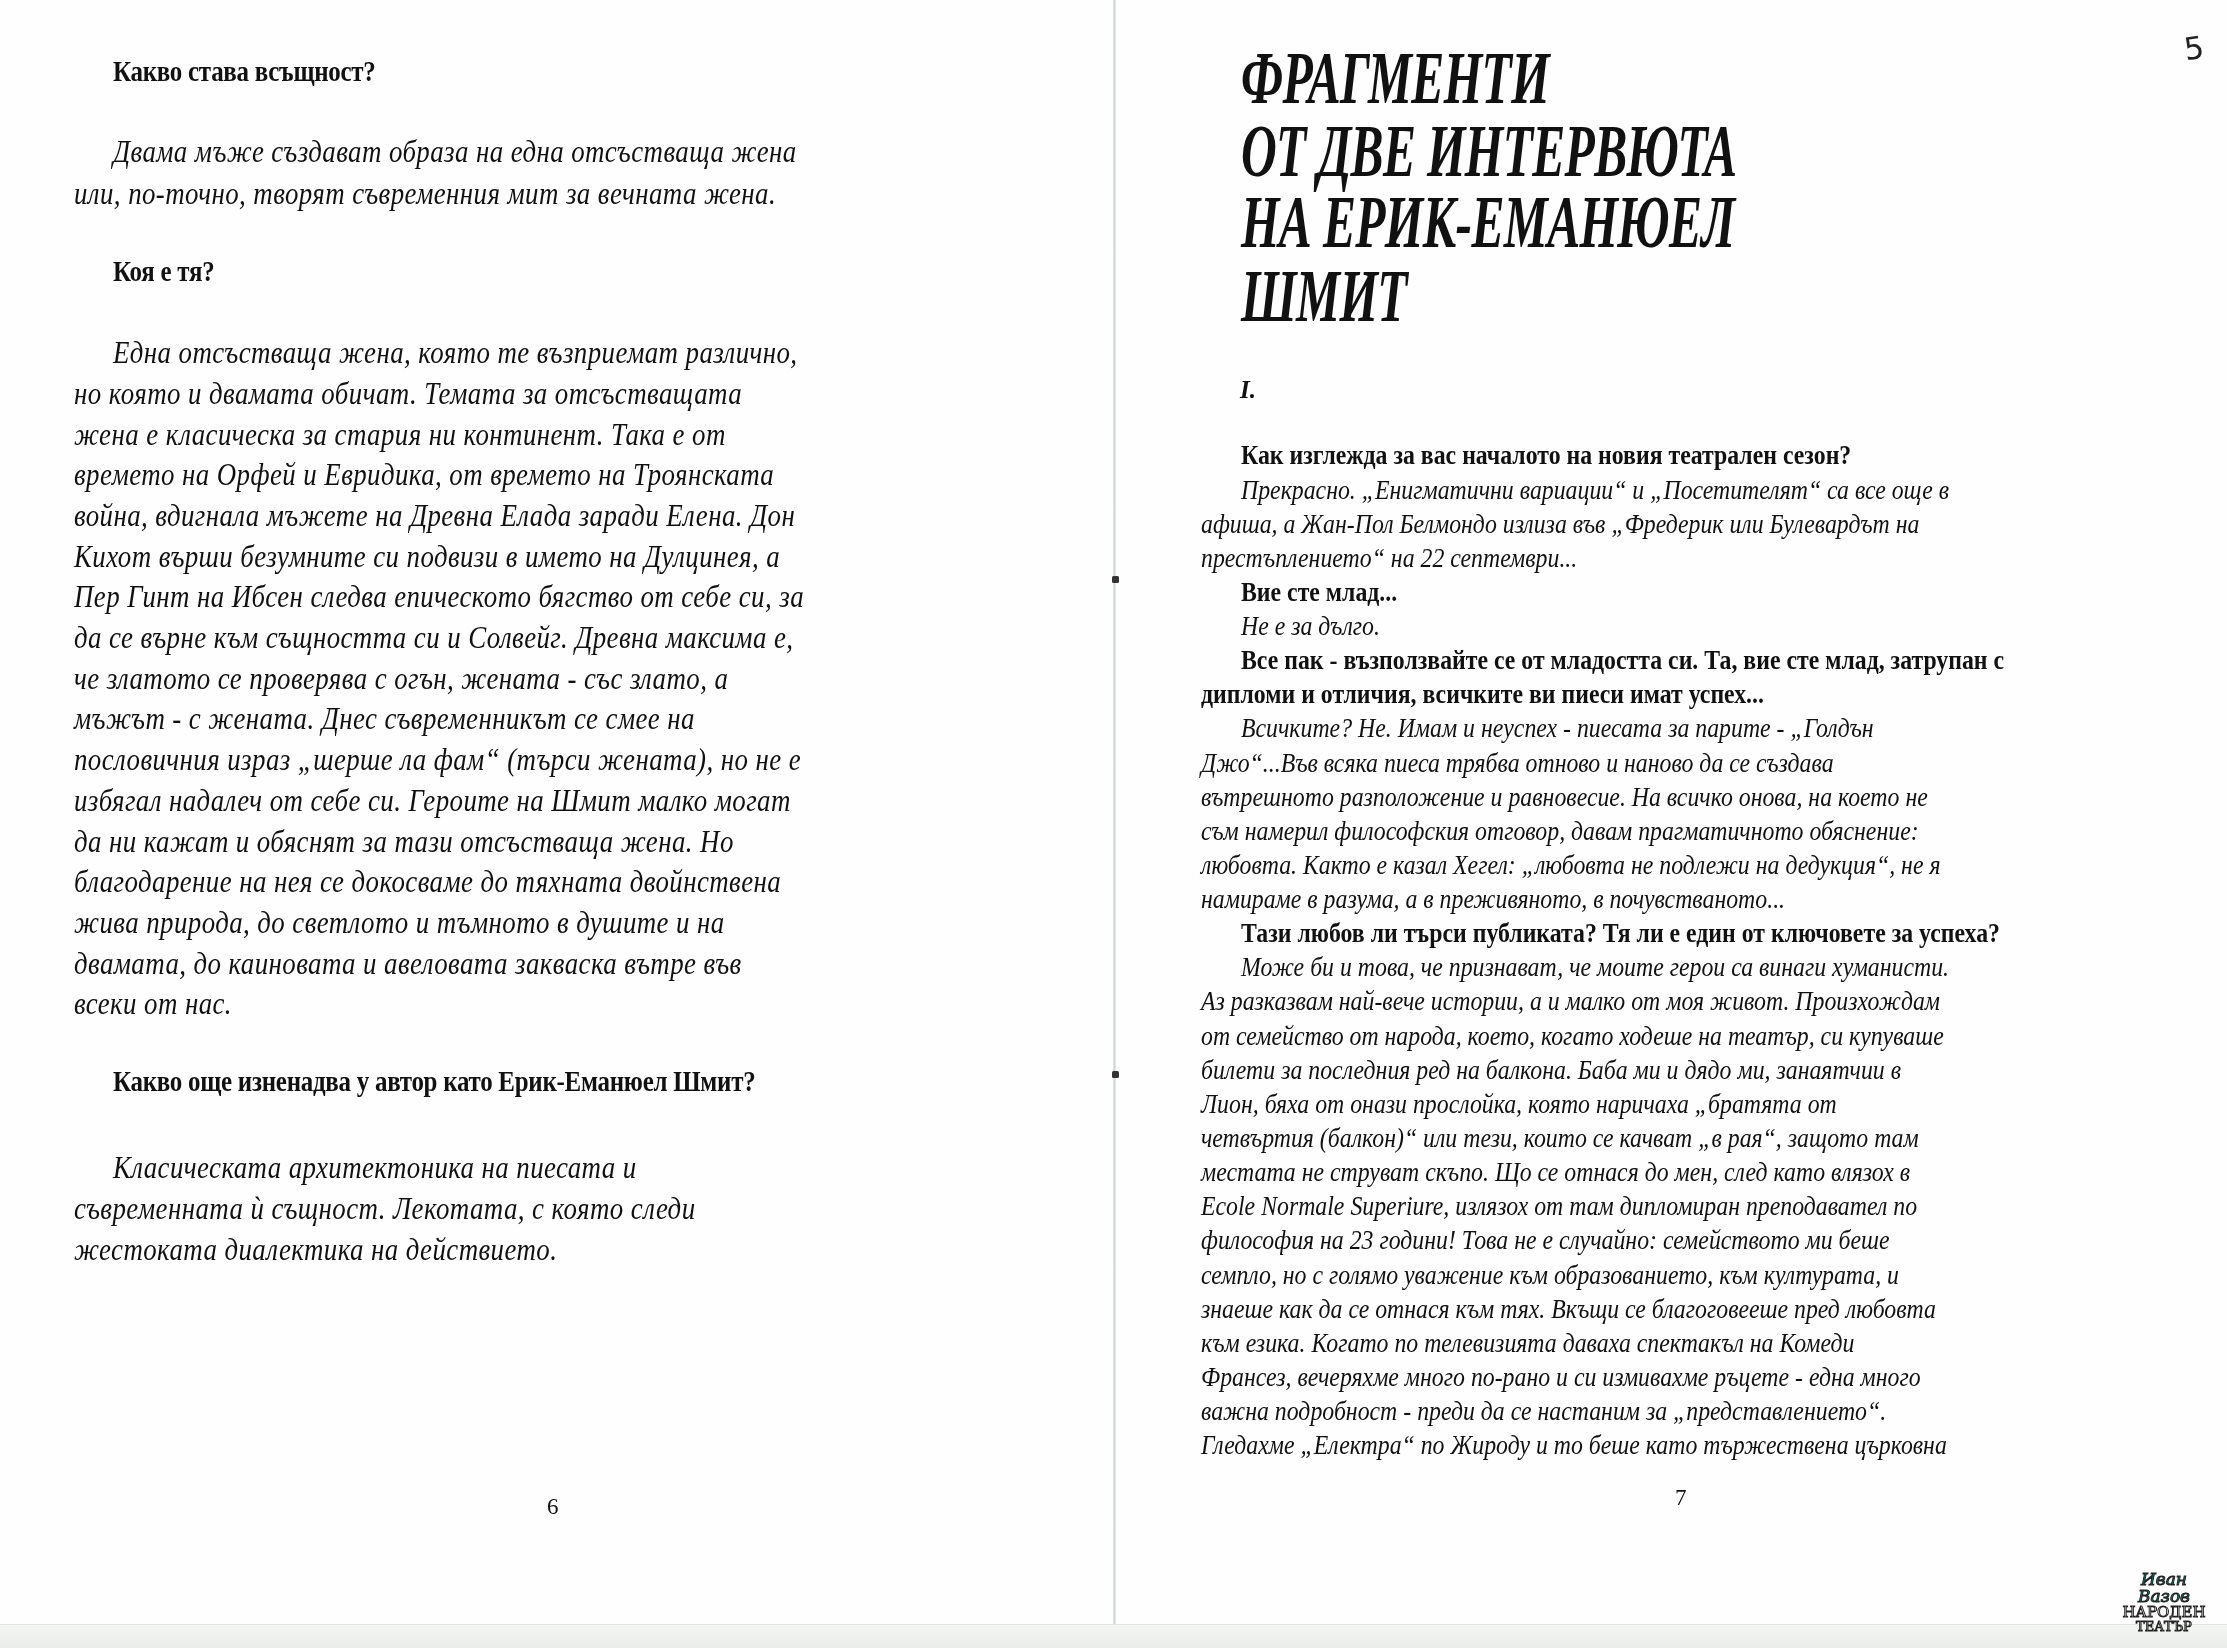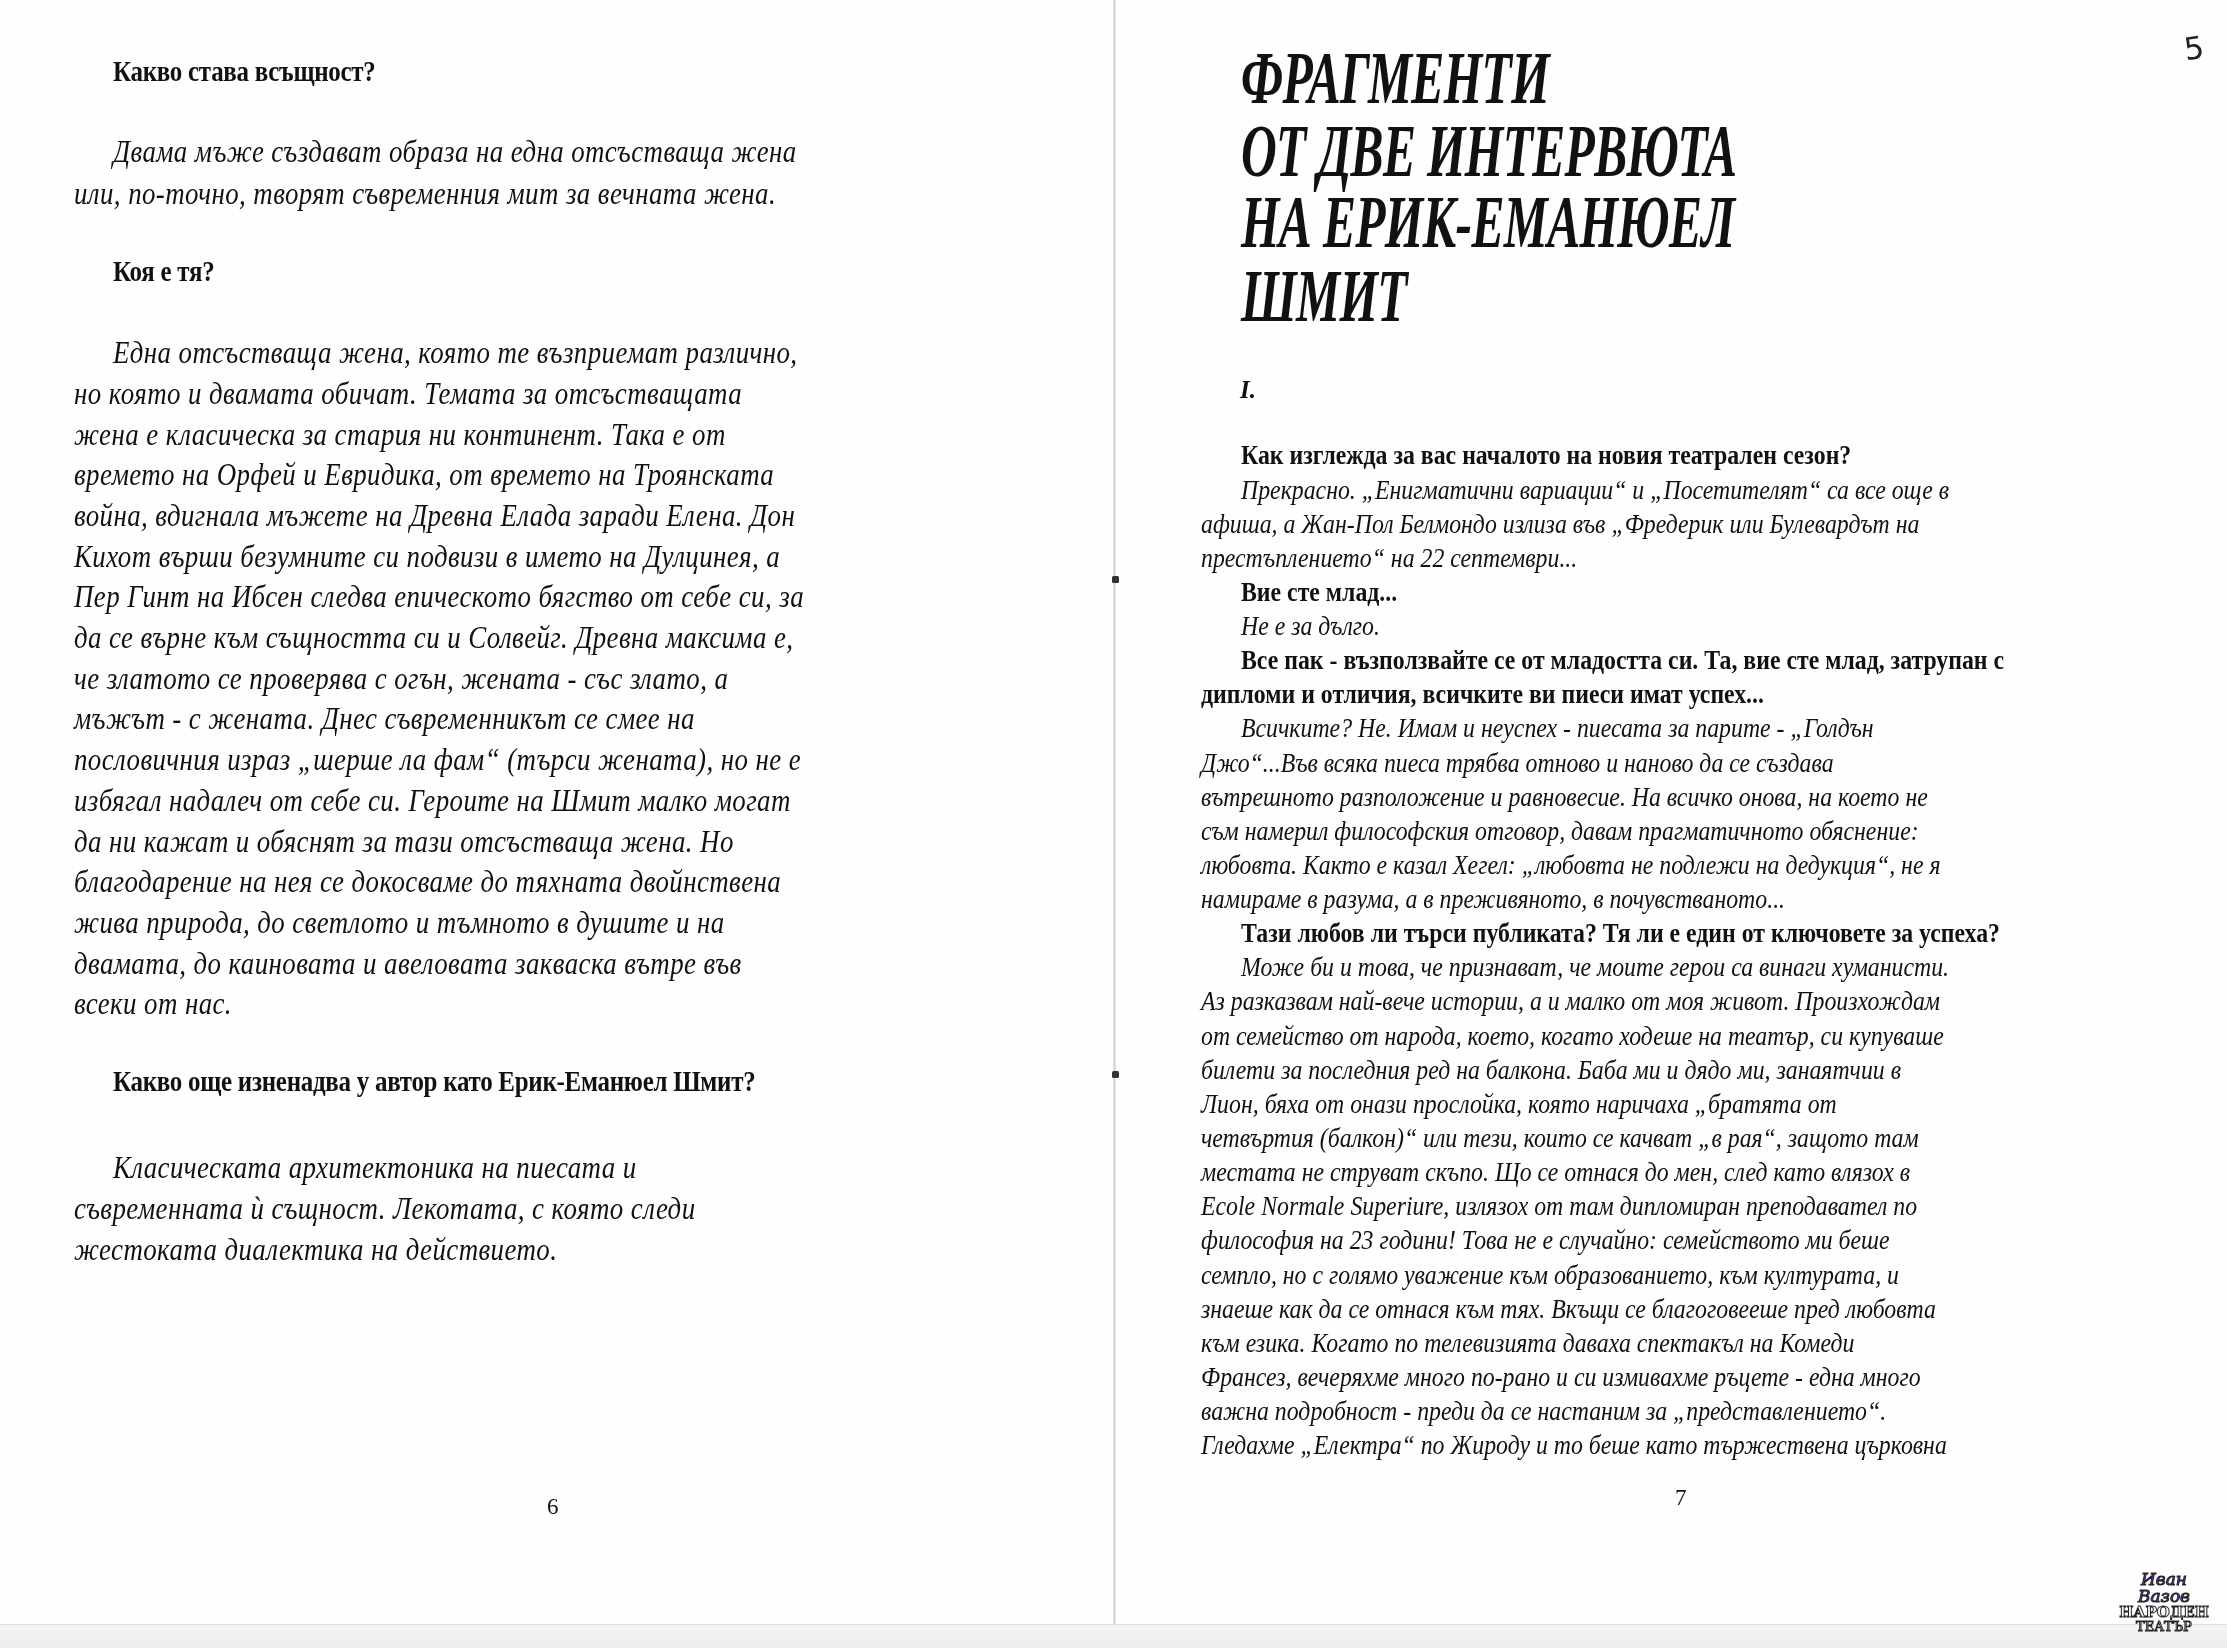--- a/index.html
+++ b/index.html
@@ -23,7 +23,7 @@
   .hand5 { position:absolute; left:2184px; top:30px; font-family:"DejaVu Sans", sans-serif; font-size:31px; color:#222; transform:rotate(-8deg); }
 
   .logo { position:absolute; left:2119px; top:1571px; width:90px; text-align:center; color:#fff; -webkit-text-stroke:1px #222; font-family:"DejaVu Serif", serif; }
-  .logo .sig { font-family:"DejaVu Serif", serif; font-style:italic; font-size:17px; line-height:1; color:#6d28d9; -webkit-text-stroke:1px #222; }
+  .logo .sig { font-family:"DejaVu Serif", serif; font-style:italic; font-size:17px; line-height:1; color:#0f766e; -webkit-text-stroke:1px #222; }
   .logo .l1 { font-size:15px; font-weight:bold; line-height:1; }
   .logo .l2 { font-size:13px; font-weight:normal; line-height:1; }
 </style>

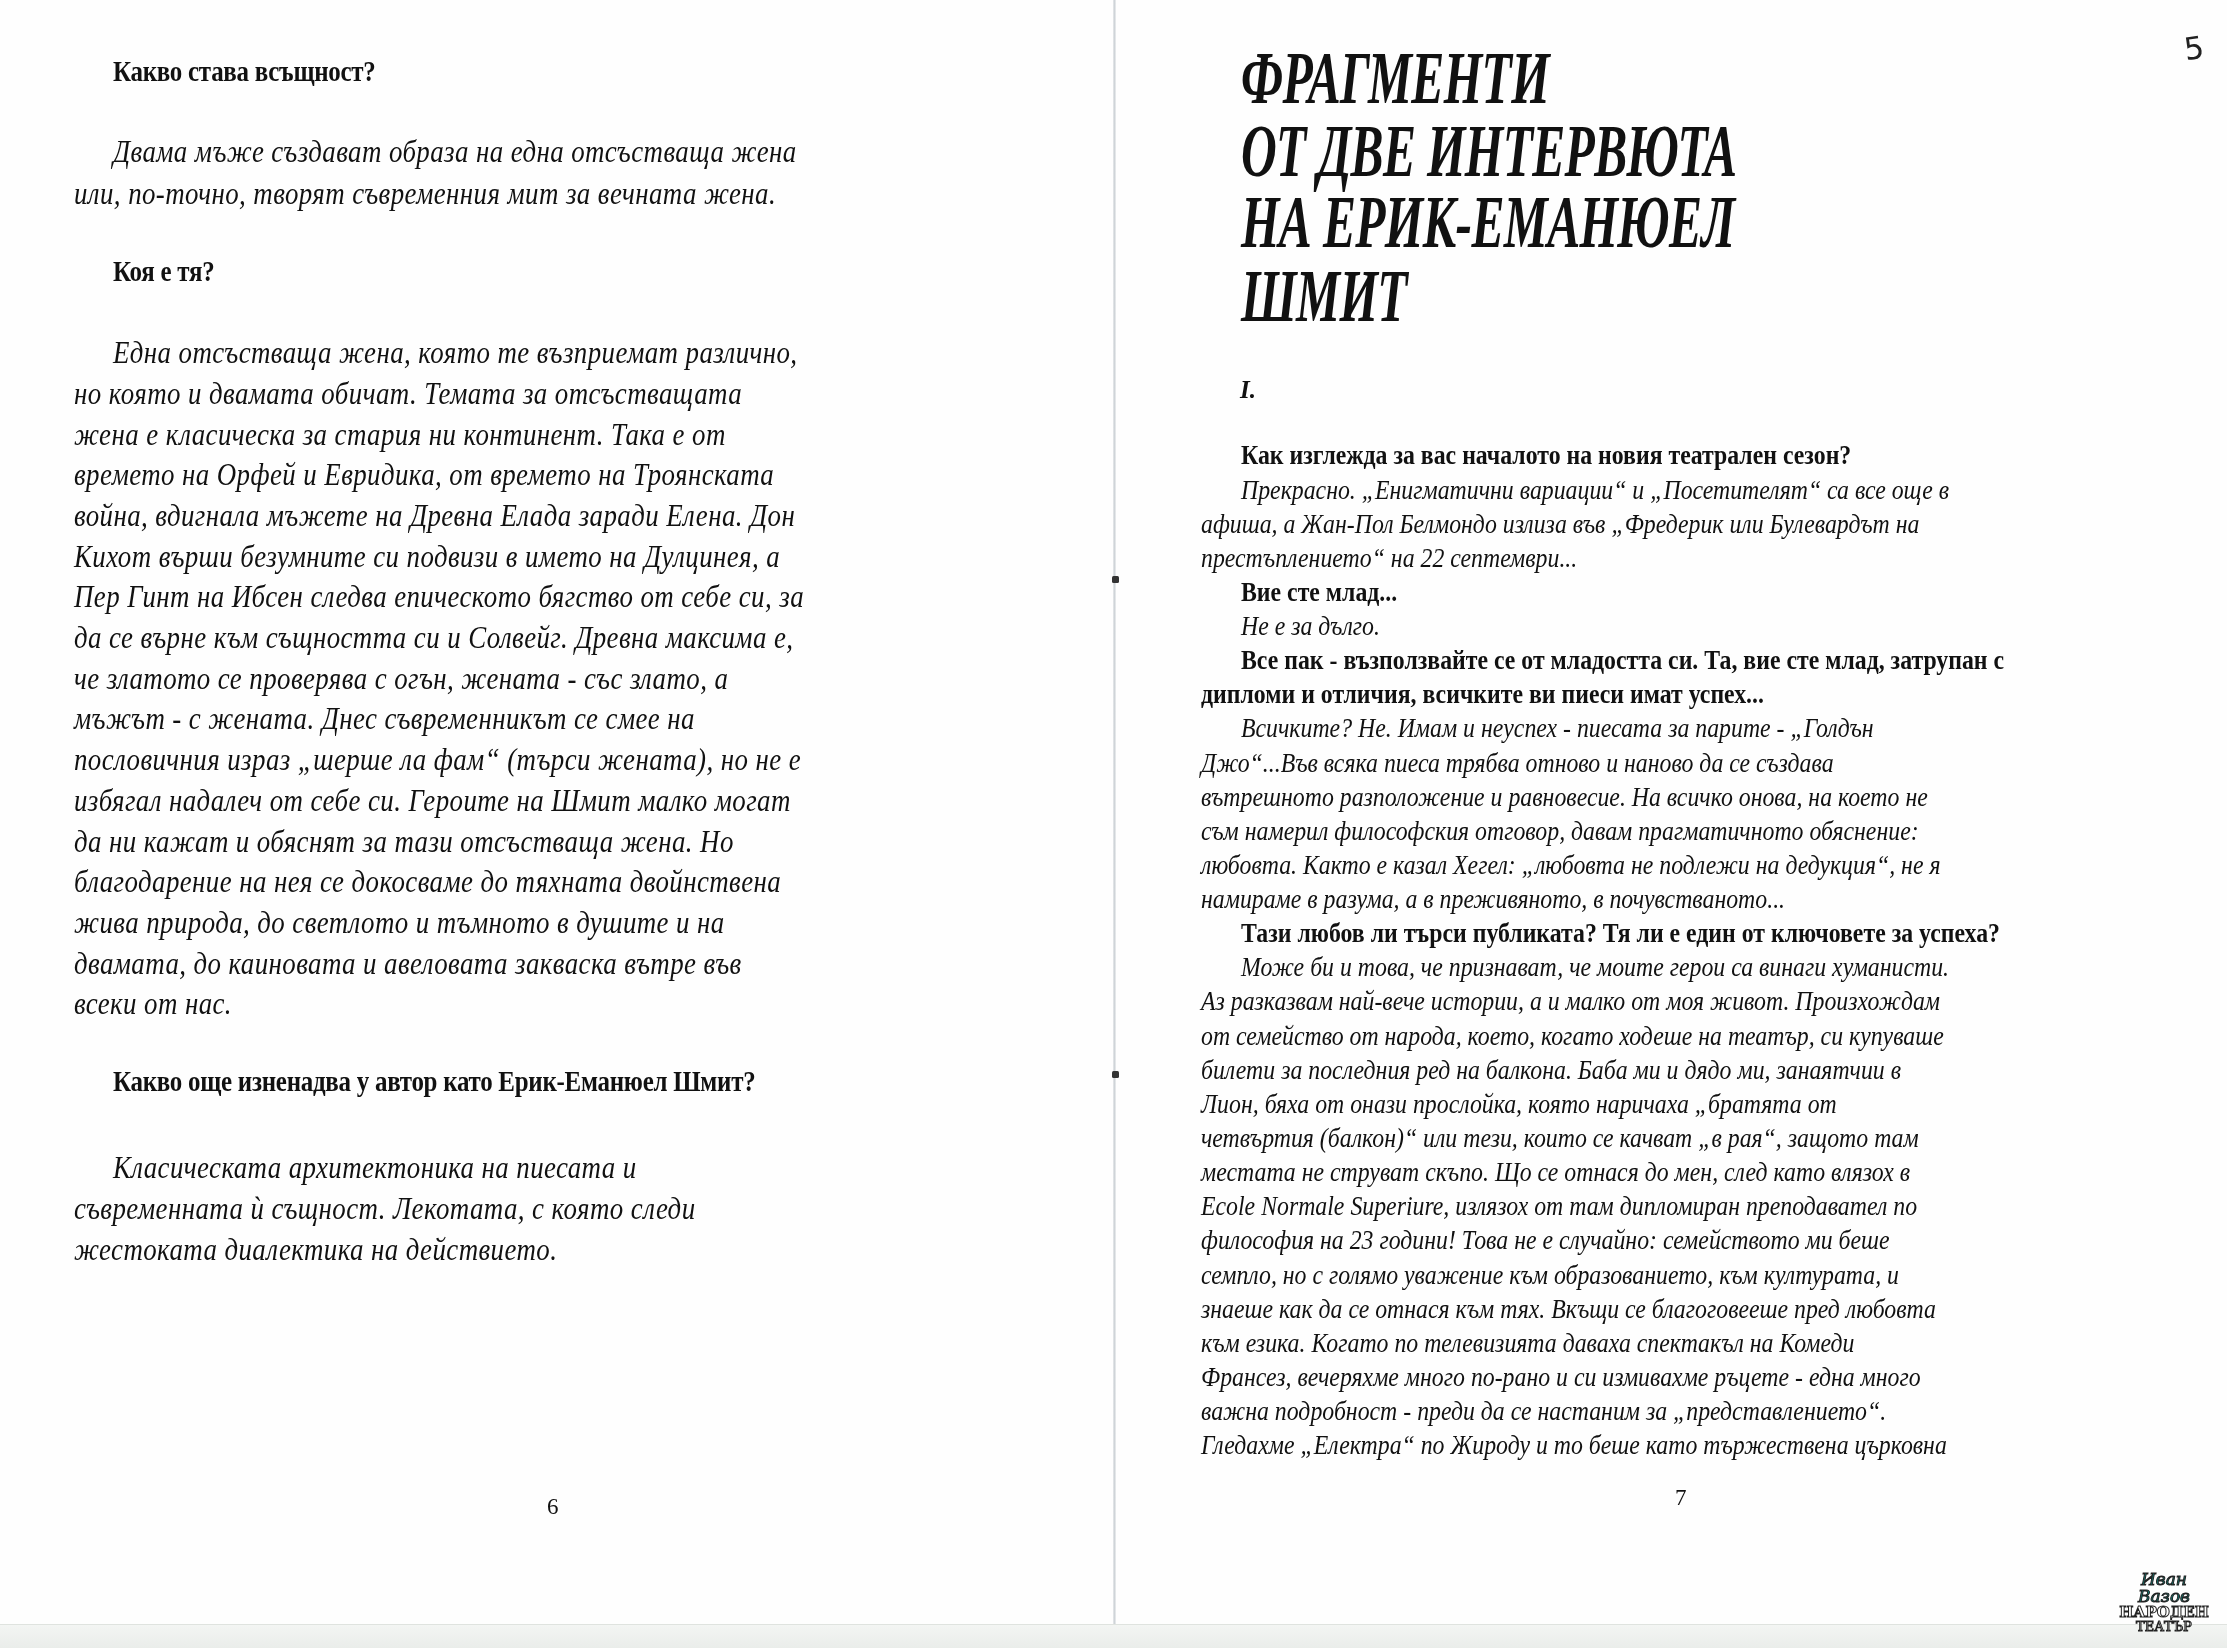--- a/index.html
+++ b/index.html
@@ -24,7 +24,7 @@
 
   .logo { position:absolute; left:2119px; top:1571px; width:90px; text-align:center; color:#fff; -webkit-text-stroke:1px #222; font-family:"DejaVu Serif", serif; }
   .logo .sig { font-family:"DejaVu Serif", serif; font-style:italic; font-size:17px; line-height:1; color:#0f766e; -webkit-text-stroke:1px #222; }
-  .logo .l1 { font-size:15px; font-weight:bold; line-height:1; }
+  .logo .l1 { font-size:15px; font-weight:normal; line-height:1; }
   .logo .l2 { font-size:13px; font-weight:normal; line-height:1; }
 </style>
 </head>

